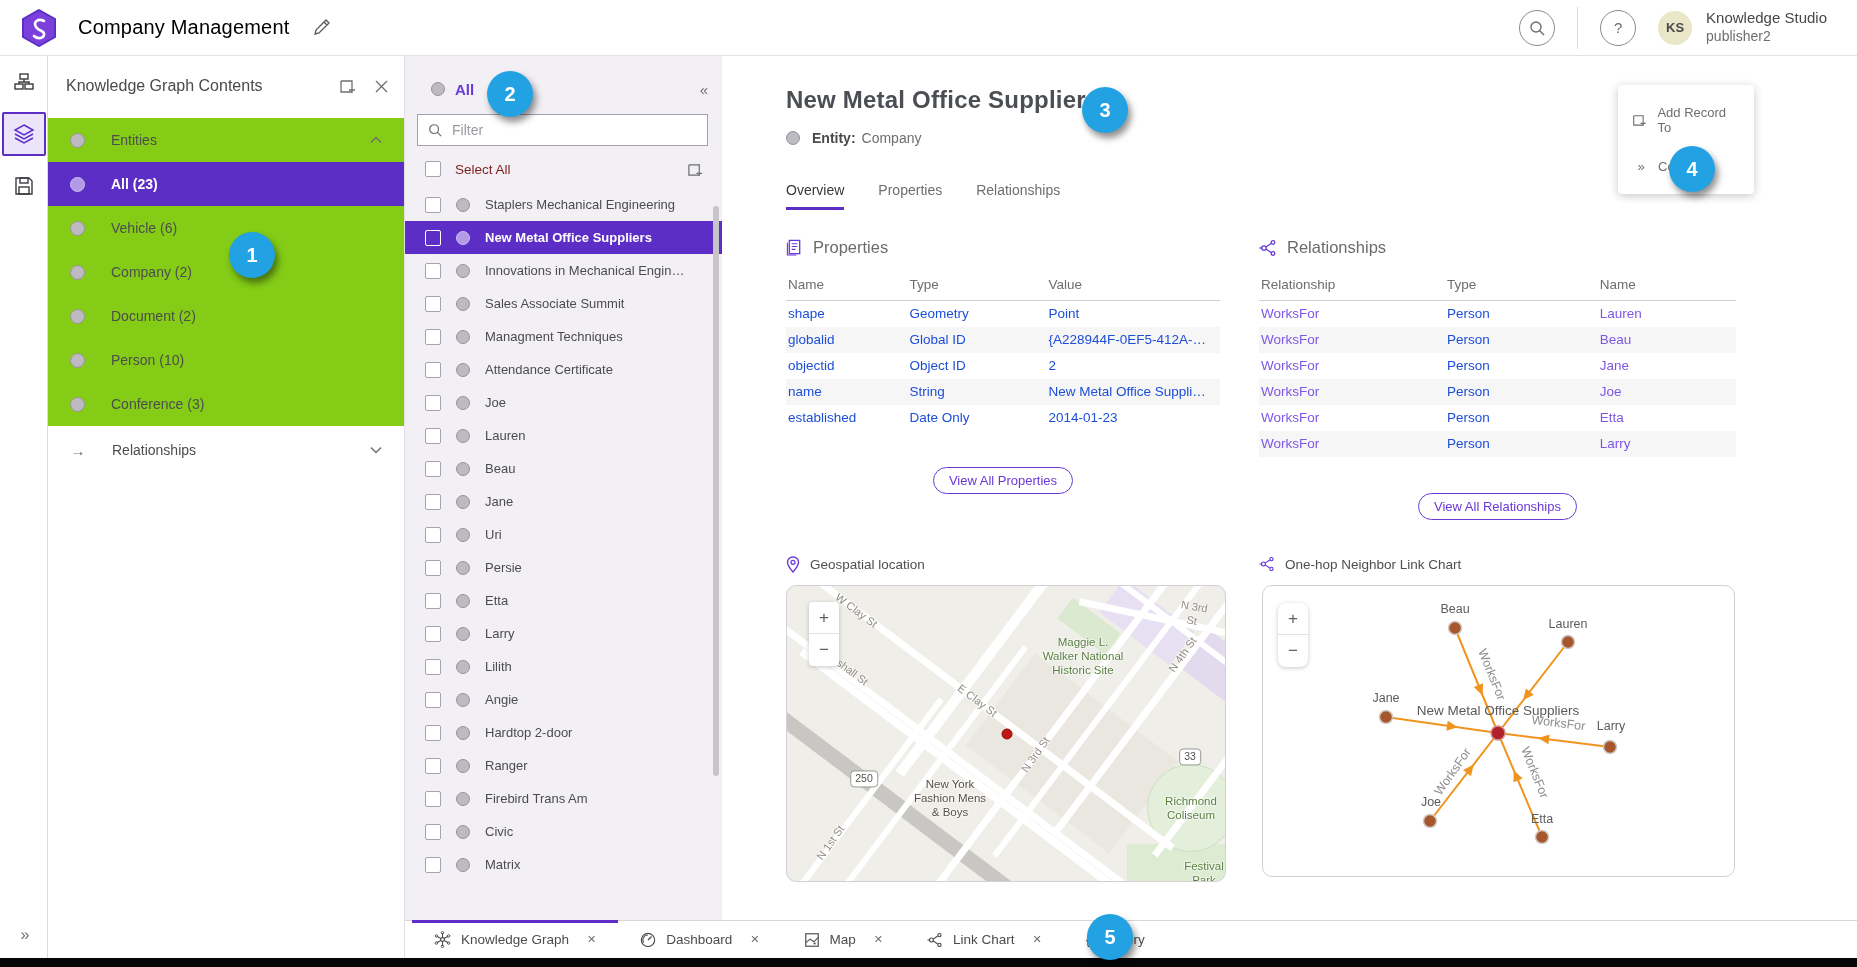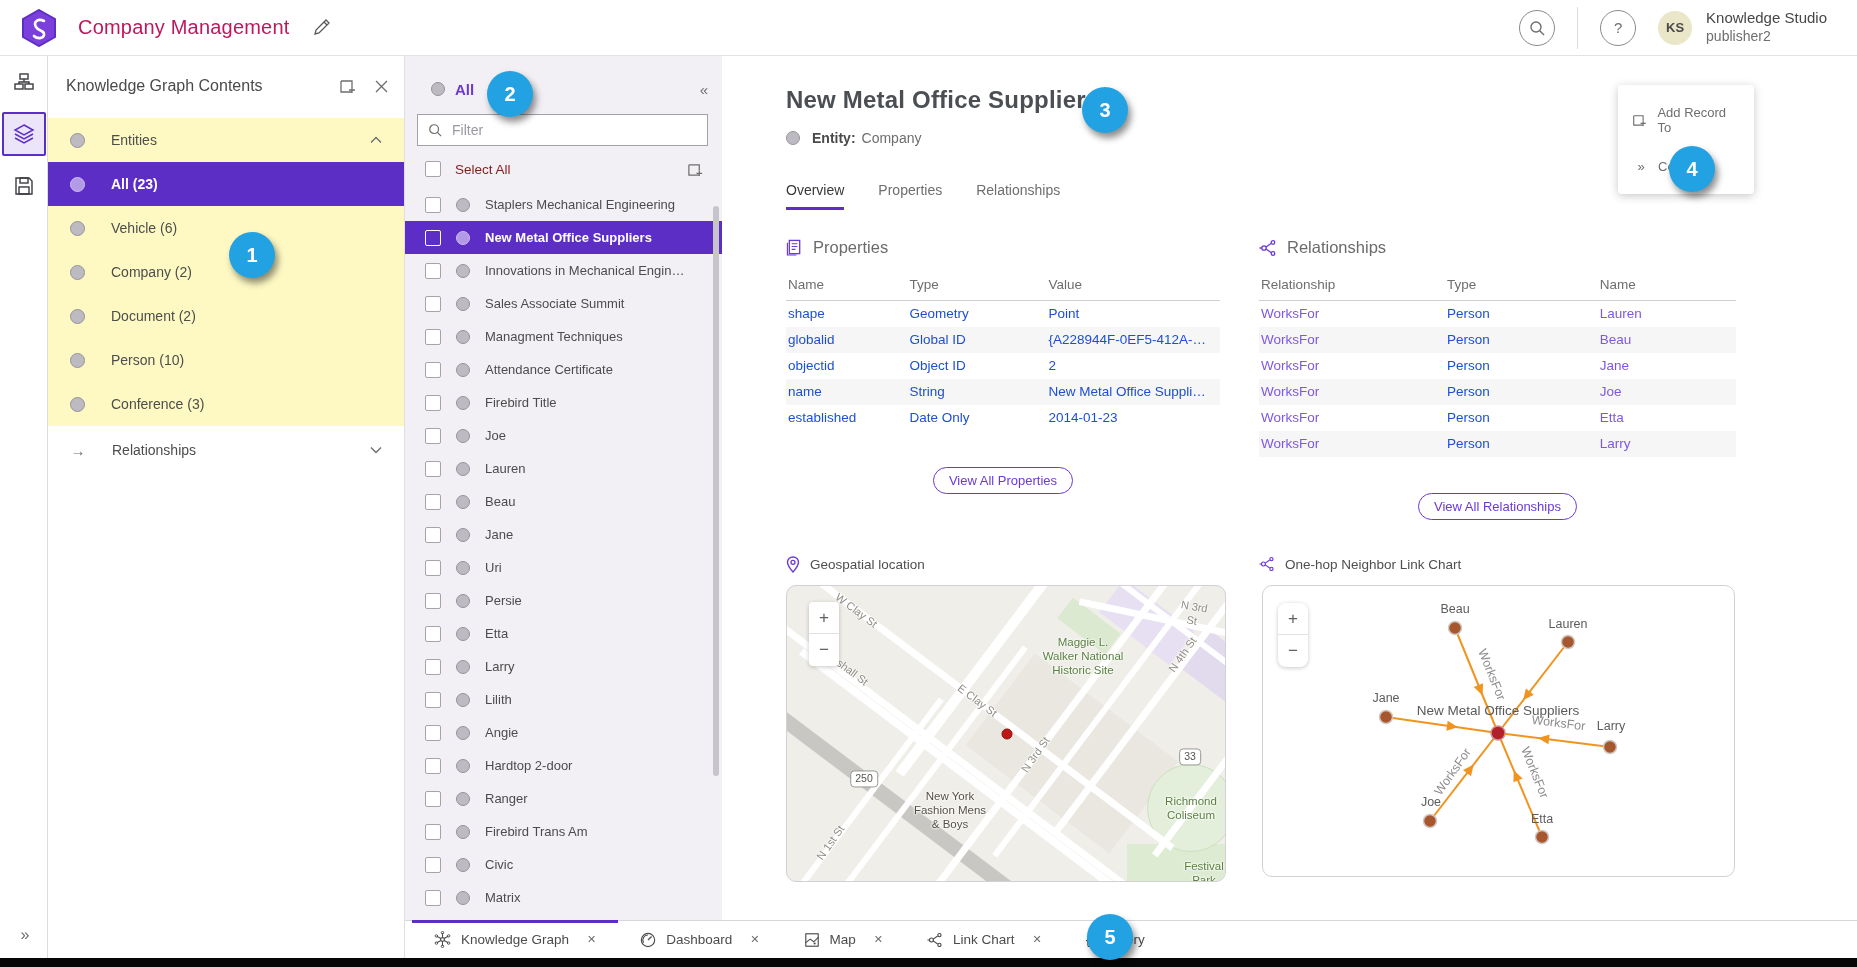--- a/index.html
+++ b/index.html
@@ -15,7 +15,7 @@
   .topbar { position:absolute; left:0; top:0; width:1857px; height:56px; background:#fff;
             border-bottom:1px solid #e3e1e6; display:flex; align-items:center; z-index:10; }
   .logo { width:34px; height:38px; margin-left:22px; }
-  .app-title { margin-left:22px; font-size:20px; font-weight:500; color:#be185d; letter-spacing:.2px; }
+  .app-title { margin-left:22px; font-size:20px; font-weight:500; color:#000000; letter-spacing:.2px; }
   .edit-pencil { margin-left:22px; color:#595959; cursor:pointer; }
   .topbar-right { margin-left:auto; display:flex; align-items:center; margin-right:30px; }
   .circle-btn { width:36px; height:36px; border:1px solid #8a8a8f; border-radius:50%;

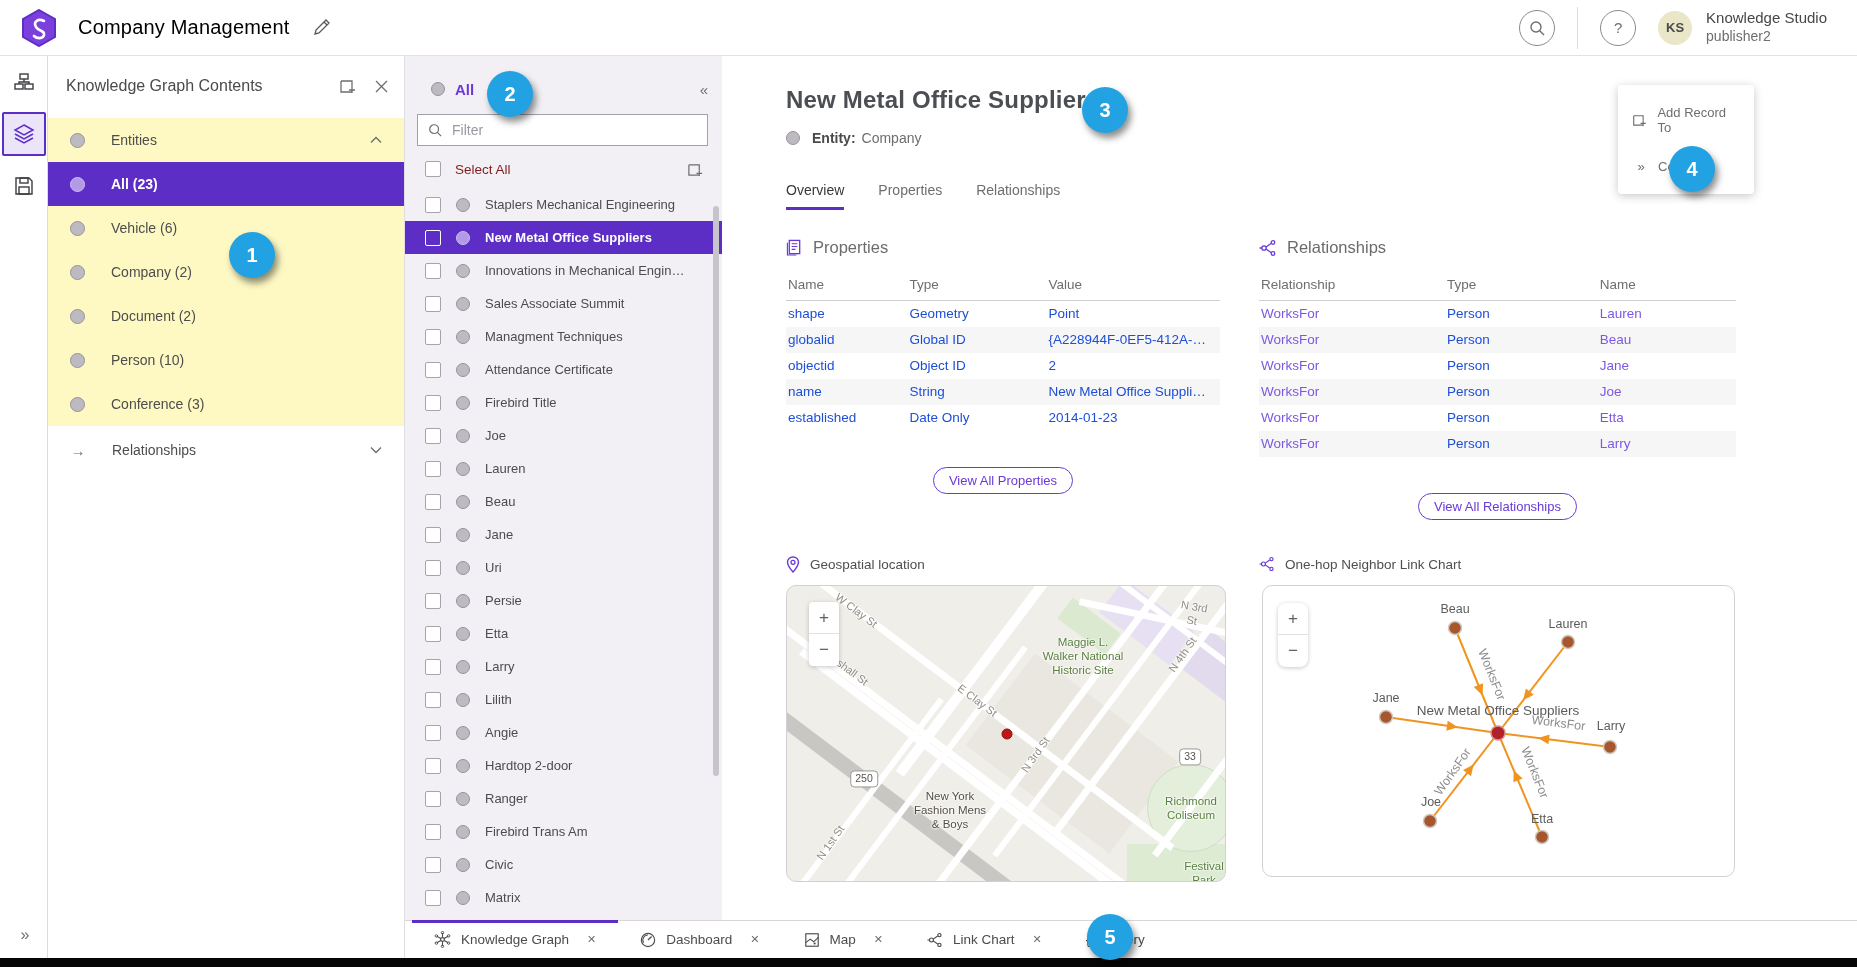--- a/index.html
+++ b/index.html
@@ -42,7 +42,7 @@
   .p1-head { height:60px; display:flex; align-items:center; padding:0 16px 0 18px; }
   .p1-title { font-size:16px; color:#4a4a4a; flex:1; }
   .p1-head .hicon { color:#6e6e6e; margin-left:18px; }
-  .entities-block { background:#fef9c3; margin:2px 0 0 0; }
+  .entities-block { background:#84cc16; margin:2px 0 0 0; }
   .p1-row { height:44px; display:flex; align-items:center; padding-left:22px; position:relative; font-size:14px; color:#4d4d4d; cursor:pointer; }
   .p1-row .chev { position:absolute; right:22px; color:#6e6e6e; }
   .p1-row.selected { background:var(--accent); color:#fff; font-weight:bold; }

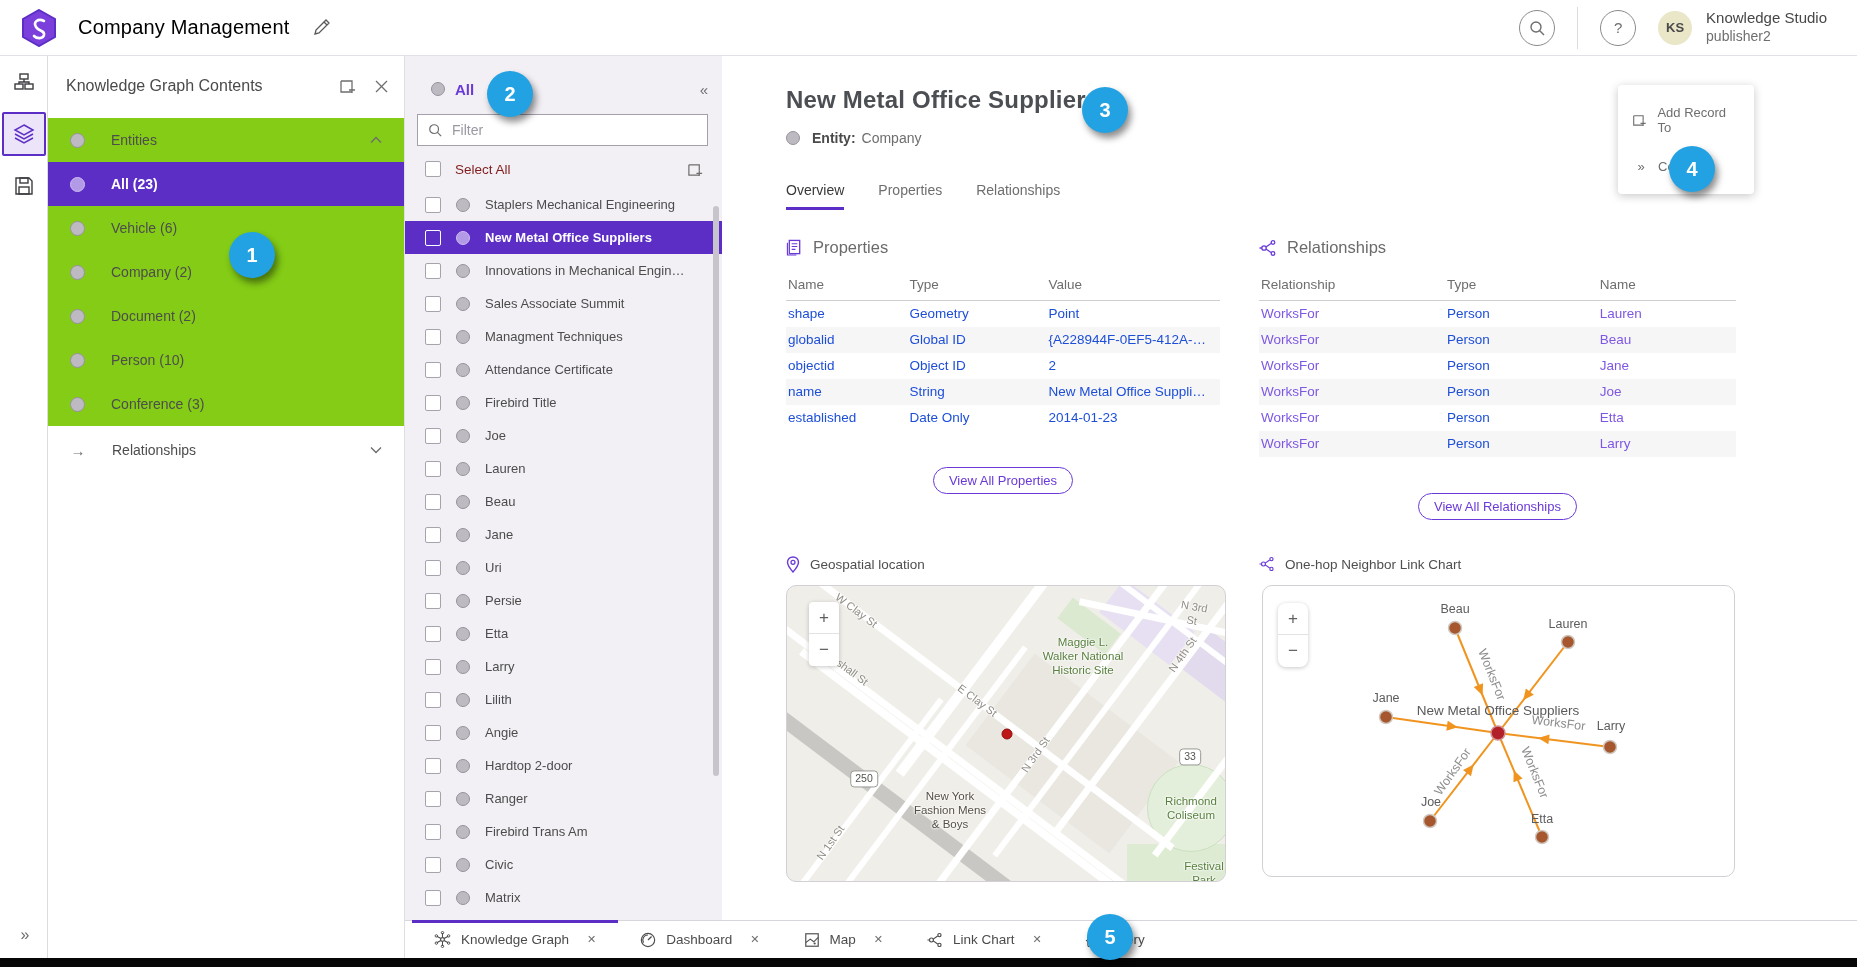--- a/index.html
+++ b/index.html
@@ -309,11 +309,6 @@
         <span class="cbox"></span>
         <span class="dot-circle"></span>
         <span class="lbl">Attendance Certificate</span>
-      </div>
-      <div class="p2-row">
-        <span class="cbox"></span>
-        <span class="dot-circle"></span>
-        <span class="lbl">Firebird Title</span>
       </div>
       <div class="p2-row">
         <span class="cbox"></span>

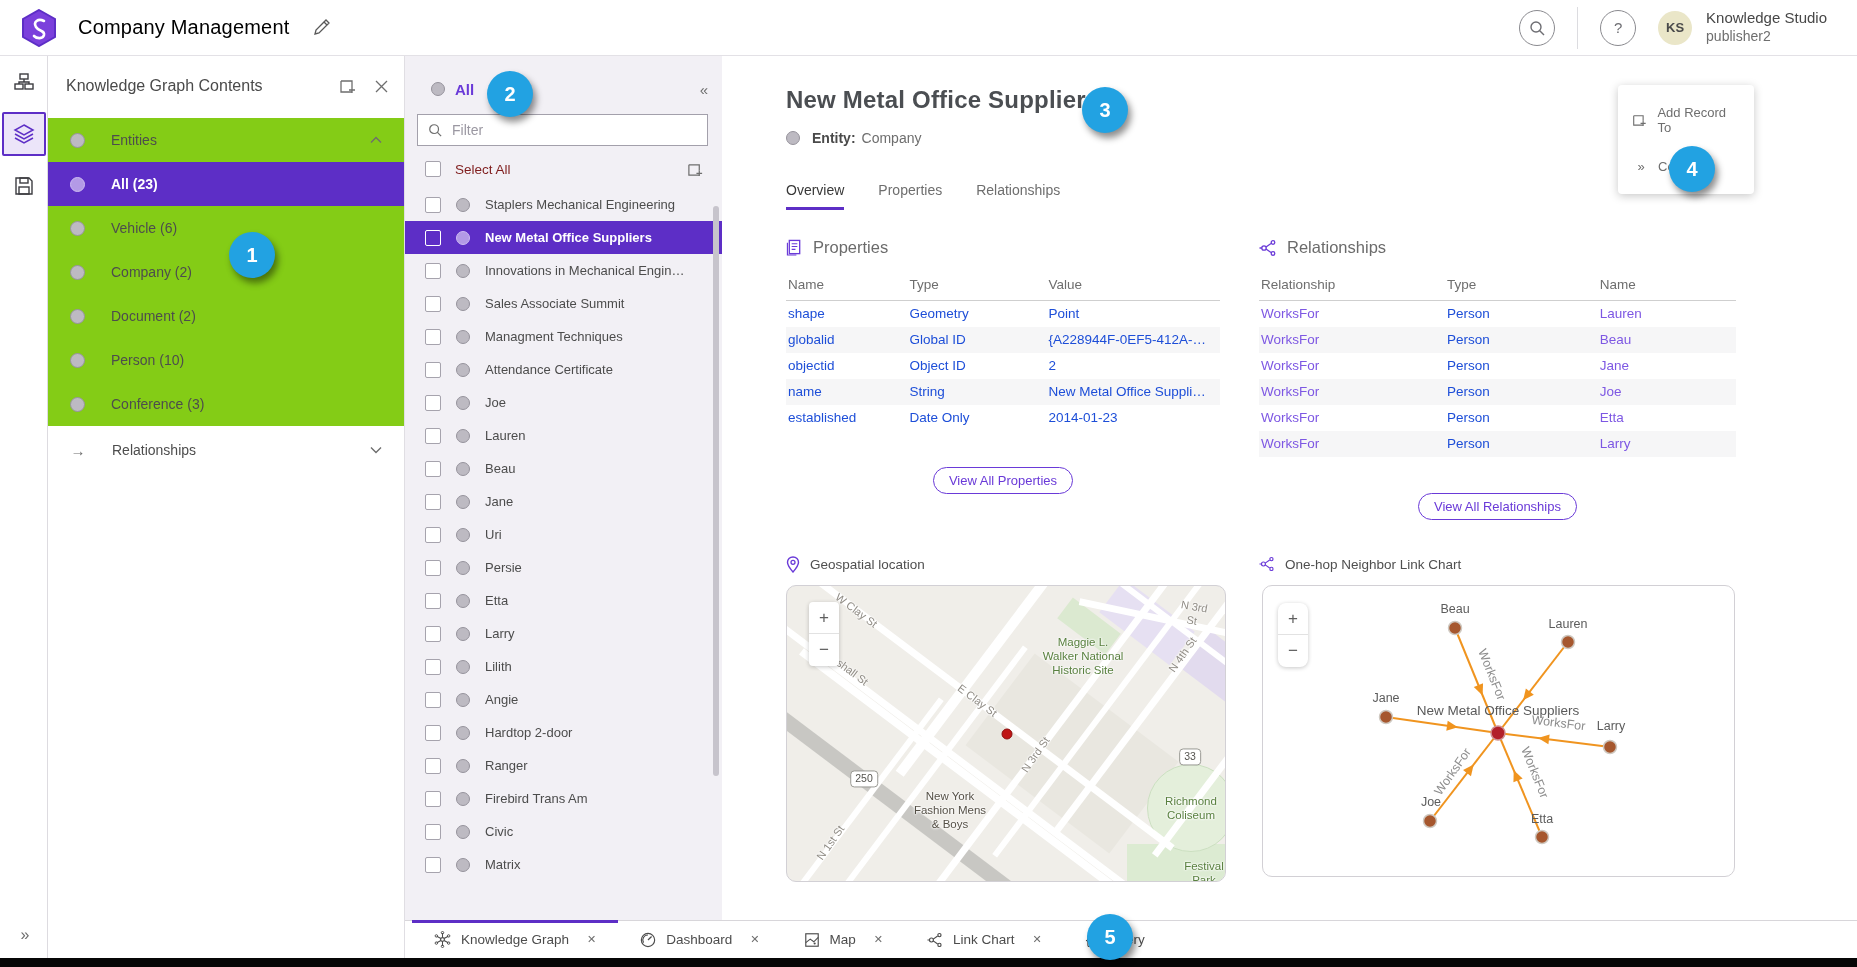--- a/index.html
+++ b/index.html
@@ -573,7 +573,7 @@
           <span class="map-label poi-green" style="left: 296px; top: 71px; transform: translate(-50%, -50%) rotate(0deg);">Maggie L.
 Walker National
 Historic Site</span>
-          <span class="map-label poi-dark" style="left: 163px; top: 225px; transform: translate(-50%, -50%) rotate(0deg);">New York
+          <span class="map-label poi-dark" style="left: 163px; top: 213px; transform: translate(-50%, -50%) rotate(0deg);">New York
 Fashion Mens
 &amp; Boys</span>
           <span class="map-label poi-green" style="left: 404px; top: 222px; transform: translate(-50%, -50%) rotate(0deg);">Richmond

